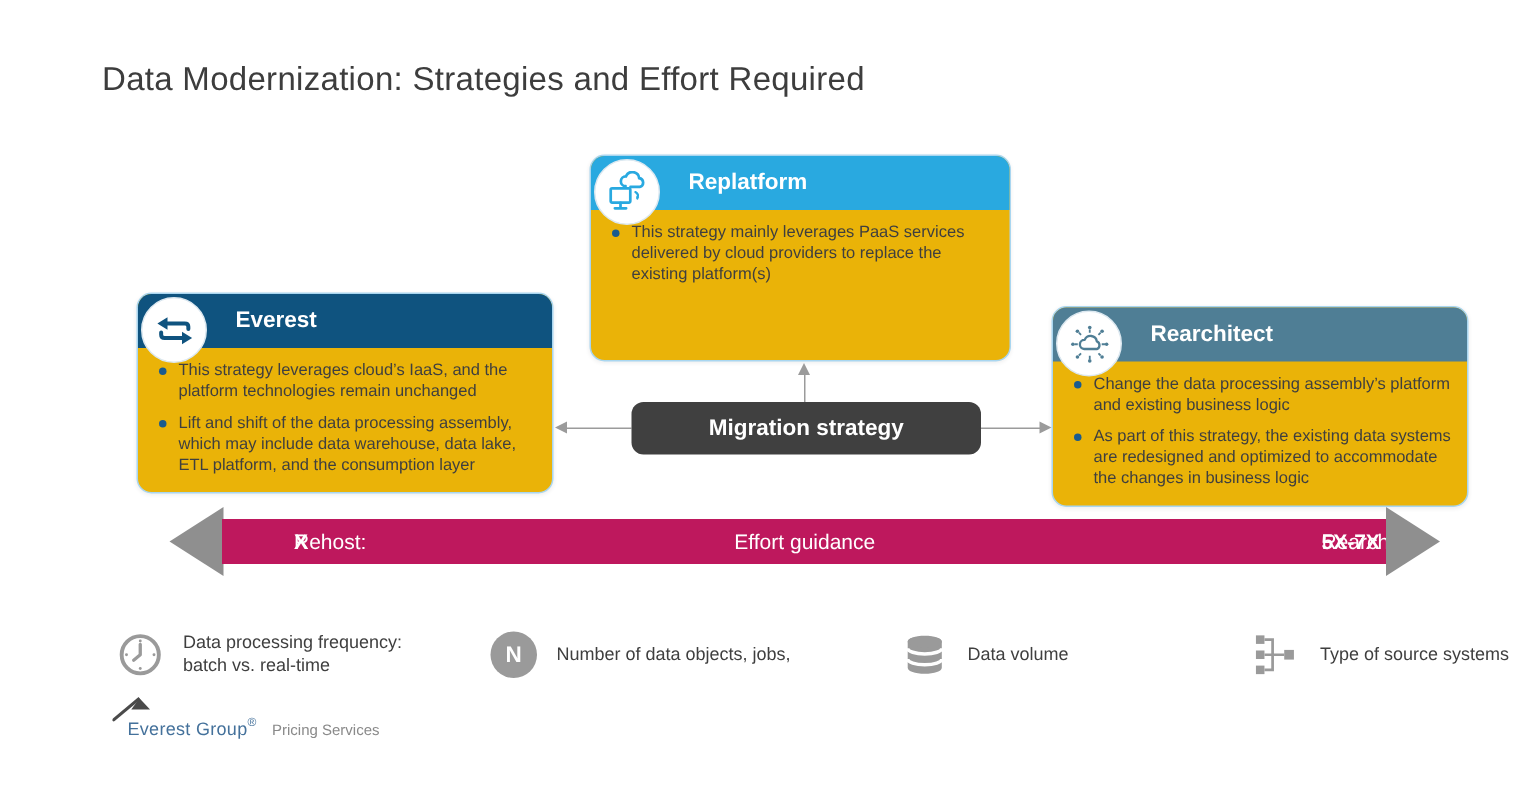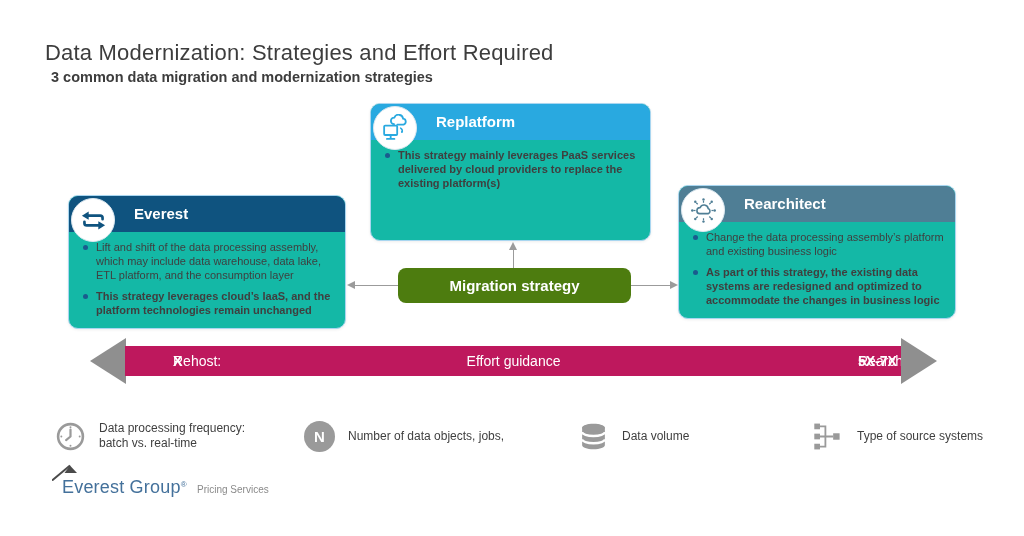--- a/index.html
+++ b/index.html
@@ -5,7 +5,7 @@
   * { margin:0; padding:0; box-sizing:border-box; }
   html,body { background:#fff; }
   body { font-family:"Liberation Sans", sans-serif; color:#3F3F3F; }
-  .canvas { position:relative; width:988px; height:536px; background:#fff; overflow:hidden; }
+  .canvas { position:relative; width:988px; height:536px; background:#fff; overflow:hidden;margin-left:23px; }
 
   .page-title { position:absolute; left:45px; top:40px; font-size:22px; font-weight:400; color:#3D3D3D; letter-spacing:.2px; }
   .page-subtitle { position:absolute; left:51px; top:69px; font-size:14.5px; font-weight:700; color:#3D3D3D; }

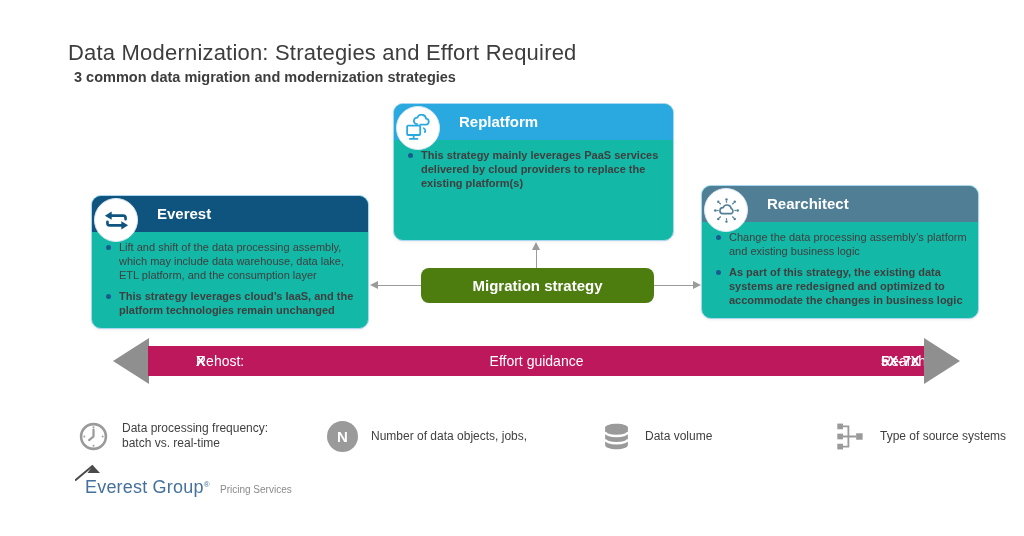--- a/index.html
+++ b/index.html
@@ -74,7 +74,6 @@
 <div class="canvas">
 
   <div class="page-title">Data Modernization: Strategies and Effort Required</div>
-  <div class="page-subtitle">3 common data migration and modernization strategies</div>
 
   <div class="strategy-box box-replatform">
     <div class="box-header" style="background: rgb(41, 169, 224);">

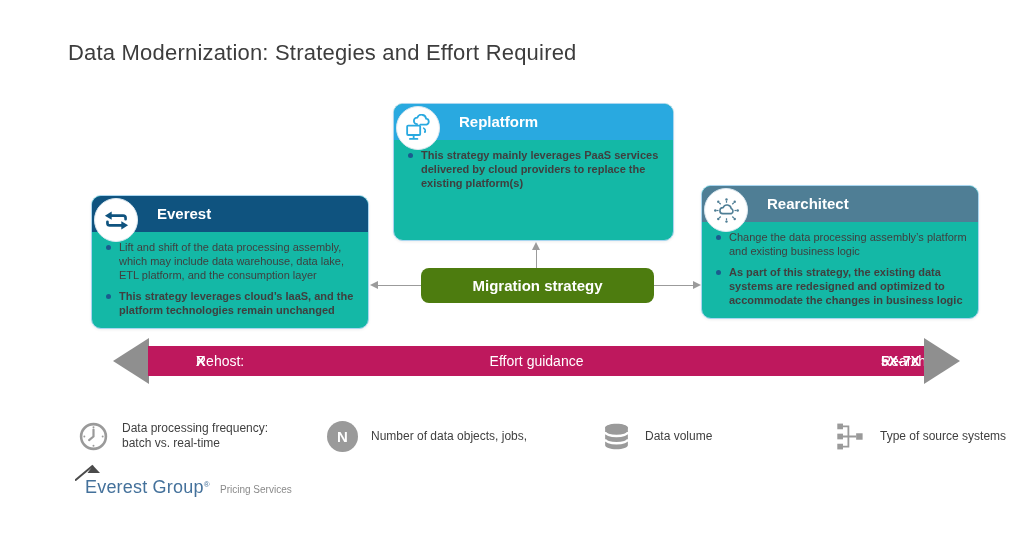--- a/index.html
+++ b/index.html
@@ -11,7 +11,7 @@
   .page-subtitle { position:absolute; left:51px; top:69px; font-size:14.5px; font-weight:700; color:#3D3D3D; }
 
   
-  .strategy-box { position:absolute; background:#14b8a6; border:1px solid #A9D6F0; border-radius:10px; box-shadow:0 1px 3px rgba(0,0,0,.07); }
+  .strategy-box { position:absolute; background:#eab308; border:1px solid #A9D6F0; border-radius:10px; box-shadow:0 1px 3px rgba(0,0,0,.07); }
   .box-header { position:relative; height:36px; border-radius:9px 9px 0 0; }
   .box-title { display:block; padding-left:65px; line-height:36px; color:#fff; font-size:15px; font-weight:700; }
   .icon-circle { position:absolute; left:2px; top:2px; width:44px; height:44px; background:#fff; border:1px solid #DCE8F0; border-radius:50%; display:flex; align-items:center; justify-content:center; z-index:2; }

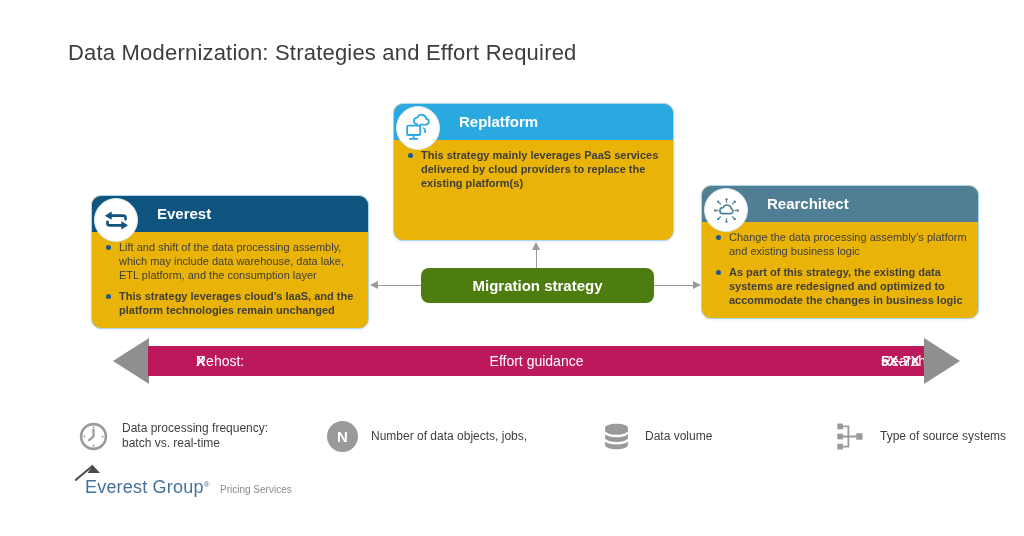--- a/index.html
+++ b/index.html
@@ -18,7 +18,7 @@
   .icon-circle svg { width:29px; height:29px; }
   .box-bullets { list-style:none; margin:9px 10px 10px 0; padding-left:27px; }
   .box-bullets li { position:relative; font-size:11px; line-height:1.27; color:#3F3F3F; margin-bottom:7px; }
-  .box-bullets li:last-child { margin-bottom:0;font-weight:bold; }
+  .box-bullets li:last-child { margin-bottom:0; }
   .box-bullets li::before { content:""; position:absolute; left:-13px; top:4px; width:5px; height:5px; border-radius:50%; background:#1A5B8E; }
 
   .box-rehost { left:68px; top:195px; width:278px; min-height:129px; }

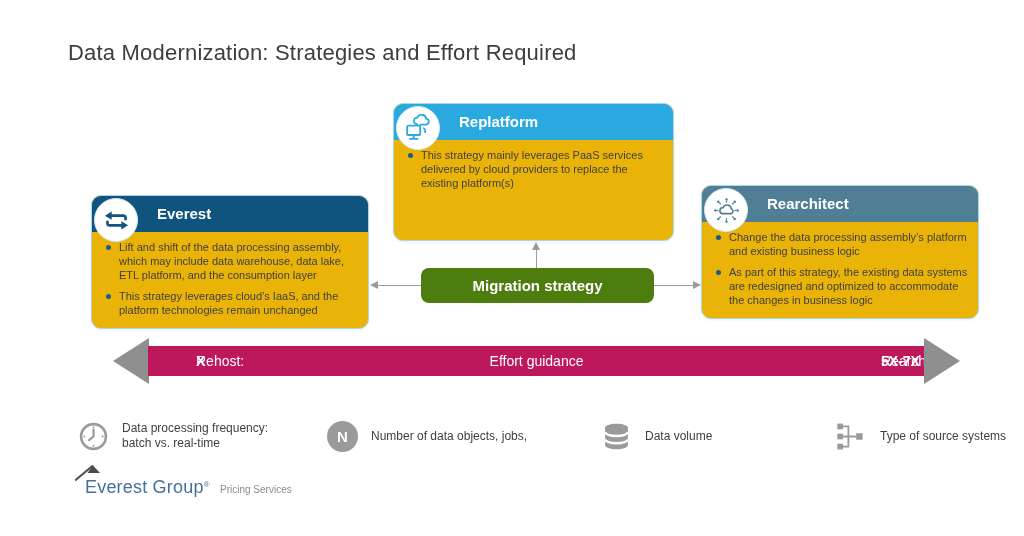--- a/index.html
+++ b/index.html
@@ -23,7 +23,7 @@
 
   .box-rehost { left:68px; top:195px; width:278px; min-height:129px; }
   .box-replatform { left:370px; top:103px; width:281px; min-height:138px; }
-  .box-rearchitect { left:678px; top:185px; width:278px; min-height:128px; }
+  .box-rearchitect { left:678px; top:204px; width:278px; min-height:128px; }
 
   
   .migration-box { position:absolute; left:398px; top:268px; width:233px; height:35px; background:#4DB563; border-radius:8px; display:flex; align-items:center; justify-content:center; color:#fff; font-size:15px; font-weight:700; }

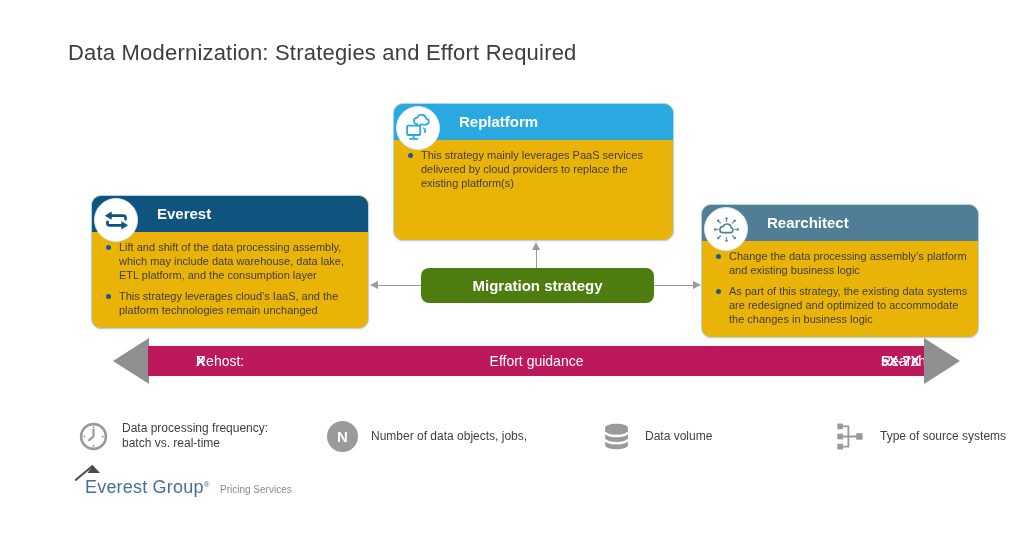--- a/index.html
+++ b/index.html
@@ -106,8 +106,8 @@
       <span class="box-title">Everest</span>
     </div>
     <ul class="box-bullets">
+      <li>This strategy leverages cloud’s IaaS, and the platform technologies remain unchanged</li>
       <li>Lift and shift of the data processing assembly, which may include data warehouse, data lake, ETL platform, and the consumption layer</li>
-      <li>This strategy leverages cloud’s IaaS, and the platform technologies remain unchanged</li>
     </ul>
   </div>
 

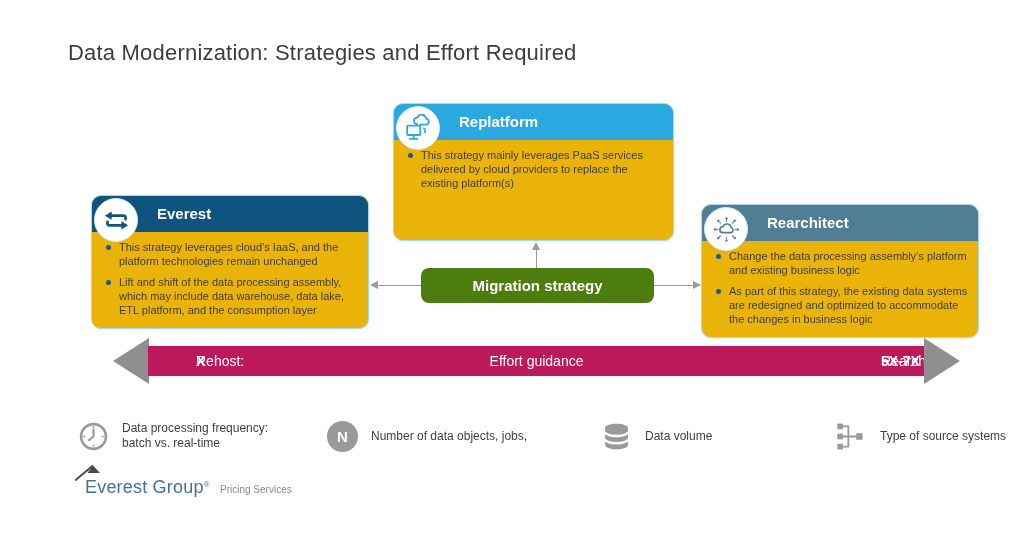--- a/index.html
+++ b/index.html
@@ -153,7 +153,7 @@
   <div class="conn-line-v" style="left:513px; top:248px; height:20px;"></div>
   <div class="arrow-up-sm" style="left:509px; top:242px;"></div>
 
-  <div class="migration-box" style="background: #4d7c0f;">
+  <div class="migration-box" style="background: #404040;">
     <span>Migration strategy</span>
   </div>
 

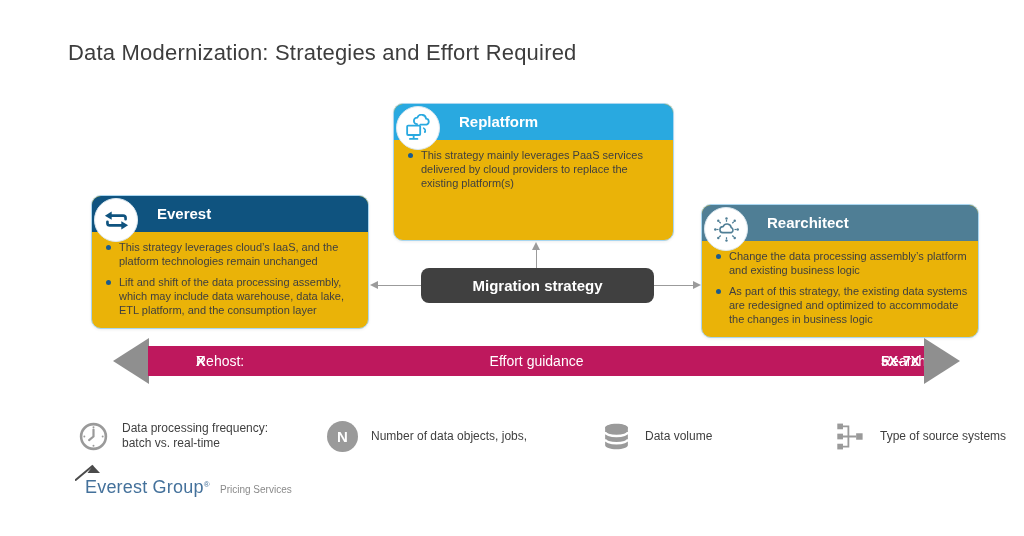--- a/index.html
+++ b/index.html
@@ -64,7 +64,7 @@
   .footer-logo { position:absolute; left:50px; top:464px; width:260px; height:36px; }
   .mountain { position:absolute; left:2px; top:0; width:34px; height:17px; color:#4A4A4A; }
   .brand-line { position:absolute; left:12px; top:13px; white-space:nowrap; }
-  .brand { font-size:18px; color:#44719B; letter-spacing:.2px; }
+  .brand { font-size:12px; color:#44719B; letter-spacing:.2px; }
   .brand-reg { font-size:8px; color:#44719B; vertical-align:super; }
   .tagline { font-size:10px; color:#8A8A8A; margin-left:6px; }
 </style>

